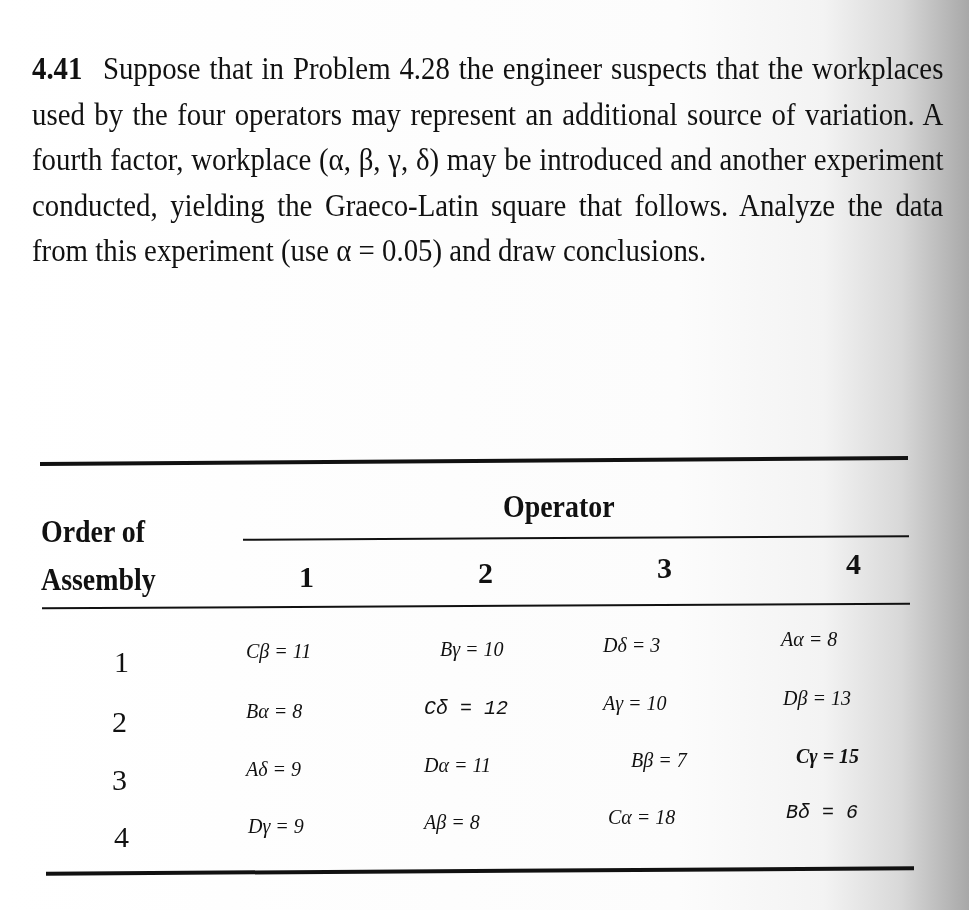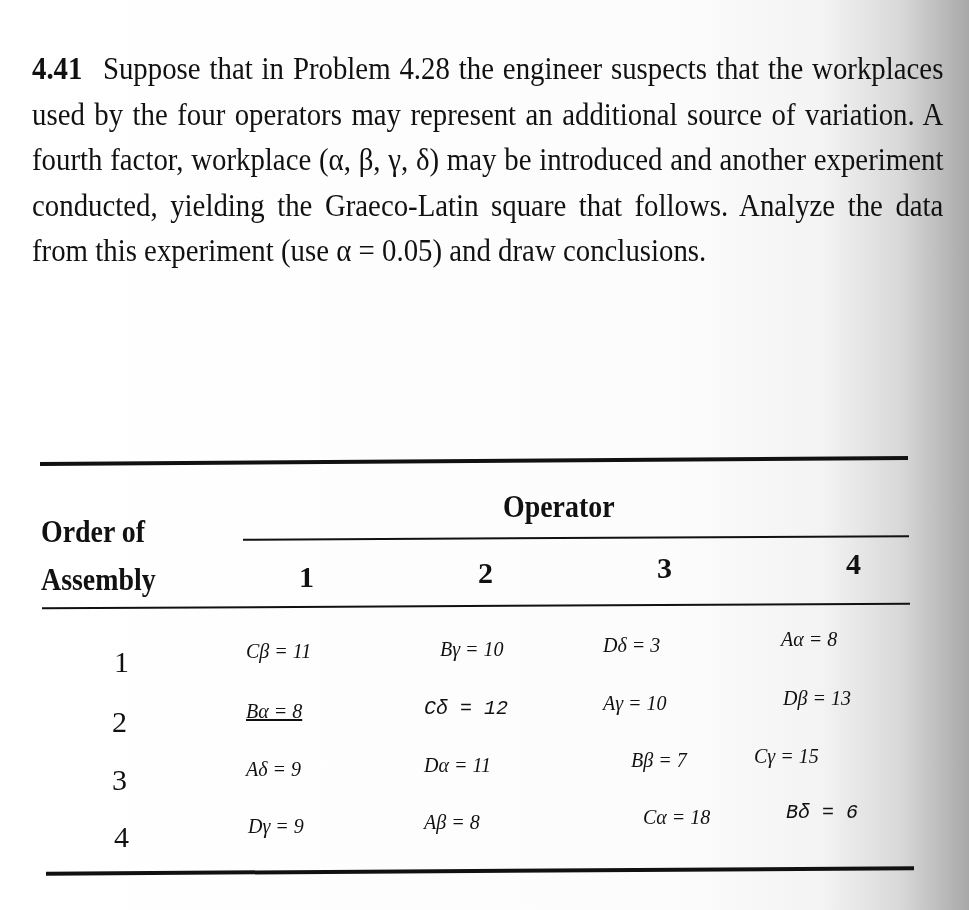--- a/index.html
+++ b/index.html
@@ -53,7 +53,7 @@
 <div class="txt cell" style="left:603px; top:634px; font-style:italic;">Dδ = 3</div>
 <div class="txt cell" style="left:781px; top:628px; font-style:italic;">Aα = 8</div>
 
-<div class="txt cell" style="left:246px; top:700px; font-style:italic;text-decoration:underline;">Bα = 8</div>
+<div class="txt cell" style="left:246px; top:700px; font-style:italic;">Bα = 8</div>
 <div class="txt cell" style="left:424px; top:697px; font-style:italic;font-family:Liberation Mono, monospace;">Cδ = 12</div>
 <div class="txt cell" style="left:603px; top:692px; font-style:italic;">Aγ = 10</div>
 <div class="txt cell" style="left:783px; top:687px; font-style:italic;">Dβ = 13</div>

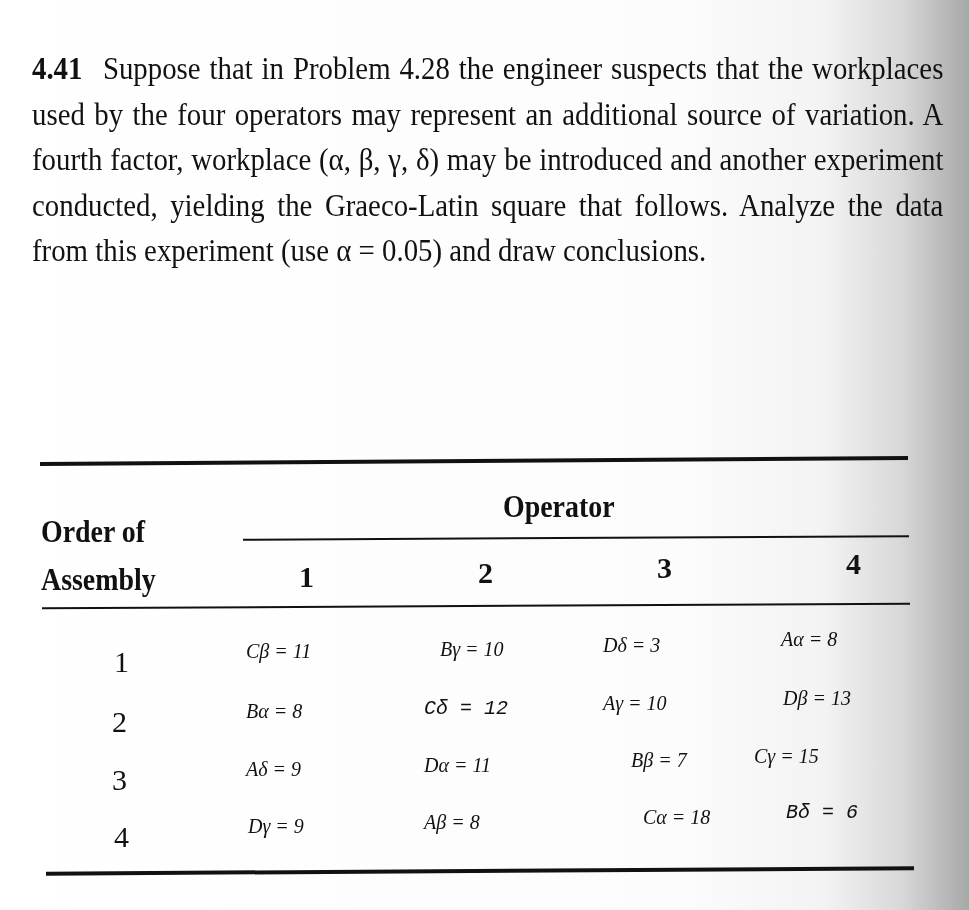--- a/index.html
+++ b/index.html
@@ -61,7 +61,7 @@
 <div class="txt cell" style="left:246px; top:758px; font-style:italic;">Aδ = 9</div>
 <div class="txt cell" style="left:424px; top:754px; font-style:italic;">Dα = 11</div>
 <div class="txt cell" style="left:631px; top:749px; font-style:italic;">Bβ = 7</div>
-<div class="txt cell" style="left:754px; top:745px; font-style:italic;">Cγ = 15</div>
+<div class="txt cell" style="left:796px; top:745px; font-style:italic;font-weight:bold;">Cγ = 15</div>
 
 <div class="txt cell" style="left:248px; top:815px; font-style:italic;">Dγ = 9</div>
 <div class="txt cell" style="left:424px; top:811px; font-style:italic;">Aβ = 8</div>

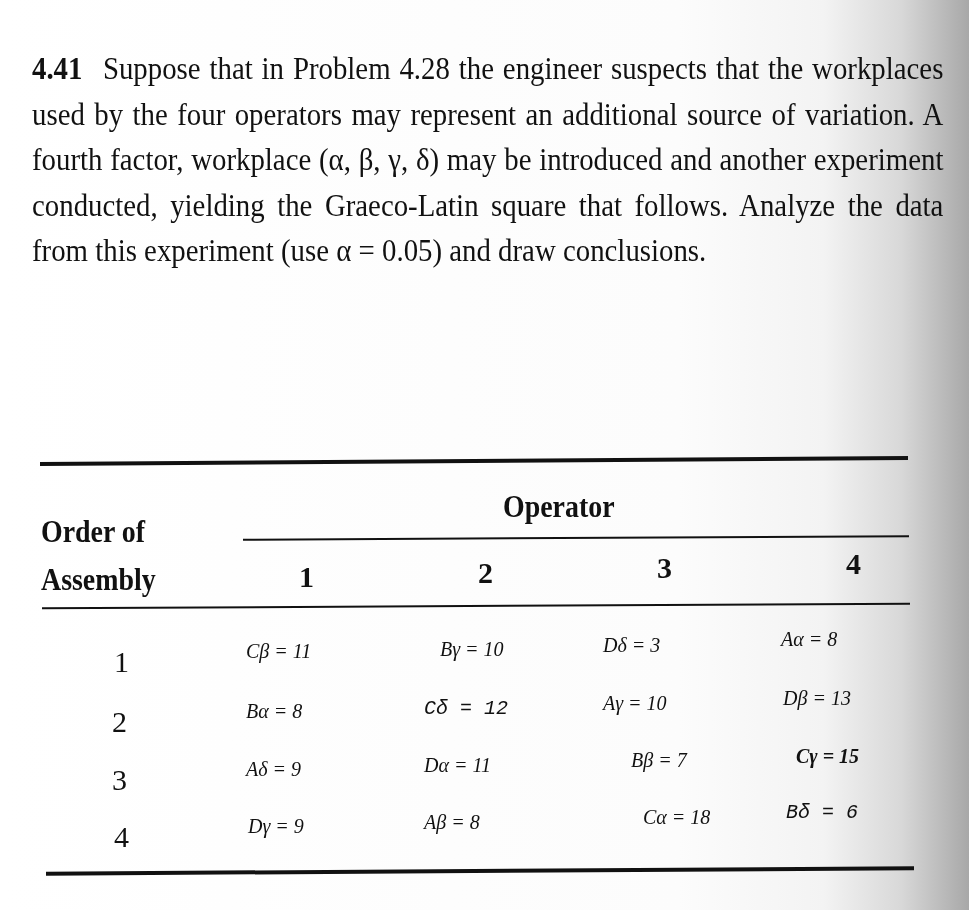--- a/index.html
+++ b/index.html
@@ -65,7 +65,7 @@
 
 <div class="txt cell" style="left:248px; top:815px; font-style:italic;">Dγ = 9</div>
 <div class="txt cell" style="left:424px; top:811px; font-style:italic;">Aβ = 8</div>
-<div class="txt cell" style="left:608px; top:806px; font-style:italic;margin-left:35px;">Cα = 18</div>
+<div class="txt cell" style="left:608px; top:806px; font-style:italic;">Cα = 18</div>
 <div class="txt cell" style="left:786px; top:801px; font-style:italic;font-family:Liberation Mono, monospace;">Bδ = 6</div>
 
 </body></html>

